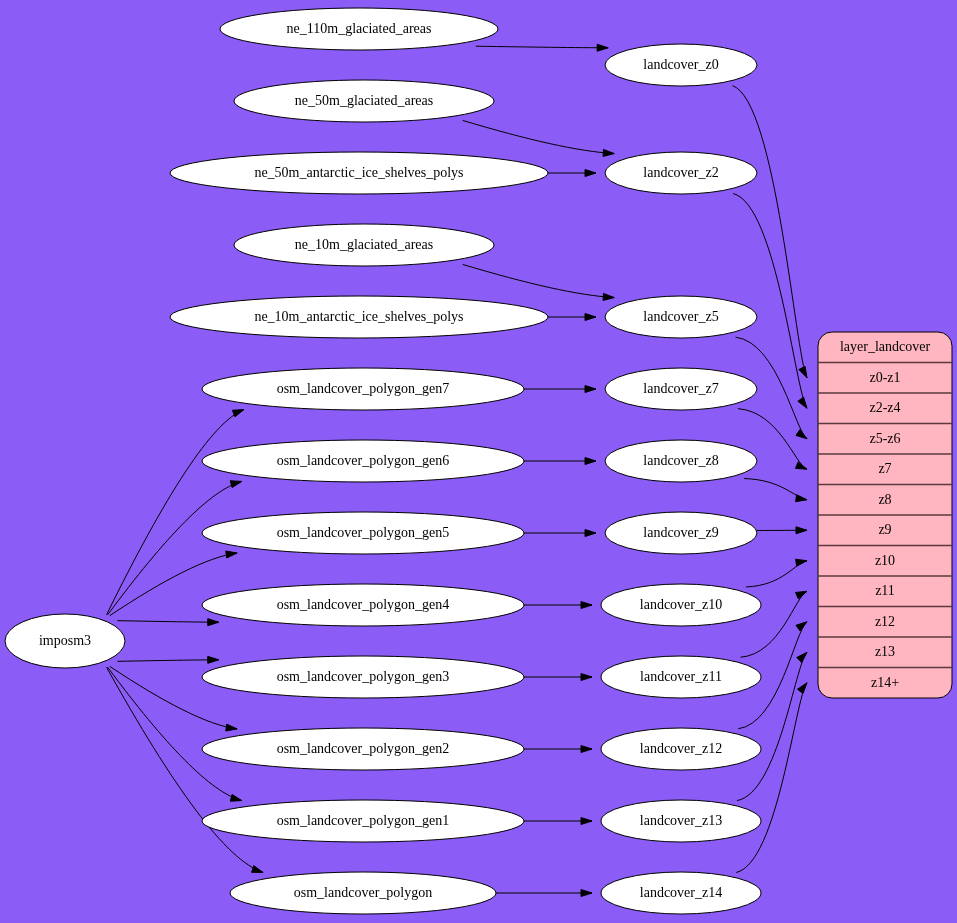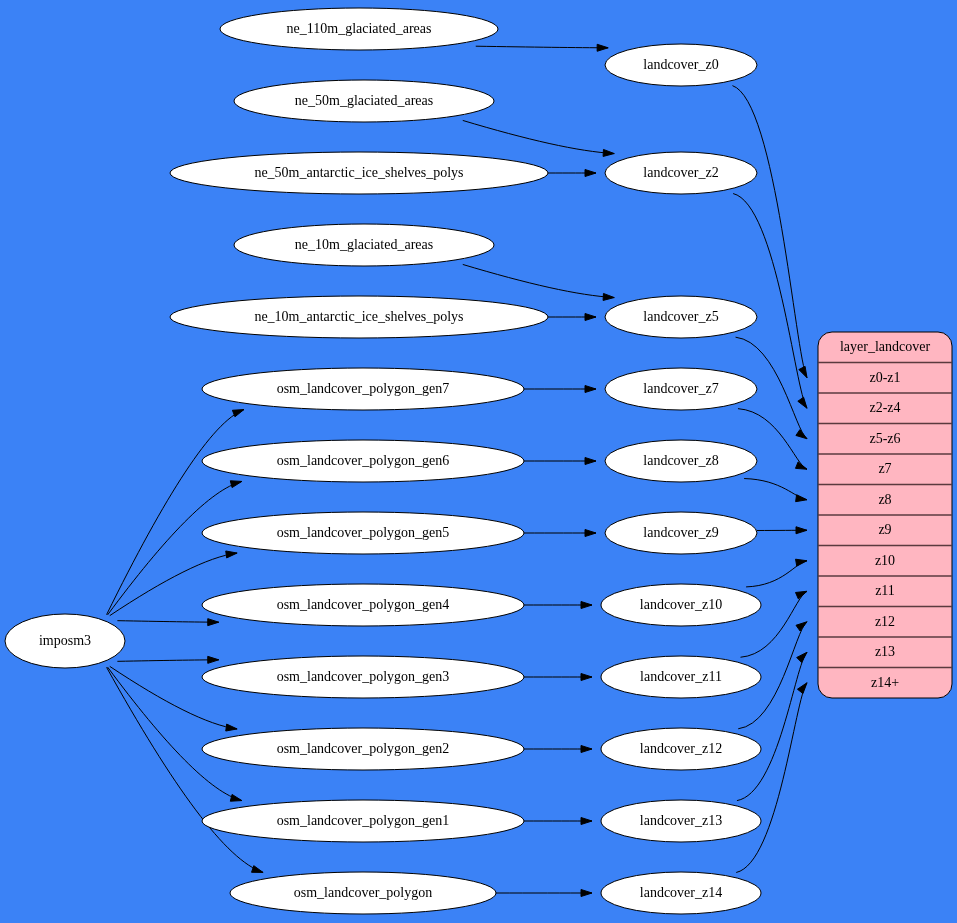--- a/index.html
+++ b/index.html
@@ -11,7 +11,7 @@
     position: relative;
     width: 957px;
     height: 923px;
-    background: #3b82f6;
+    background: #8b5cf6;
     overflow: hidden;
   }
   svg { display: block; }

